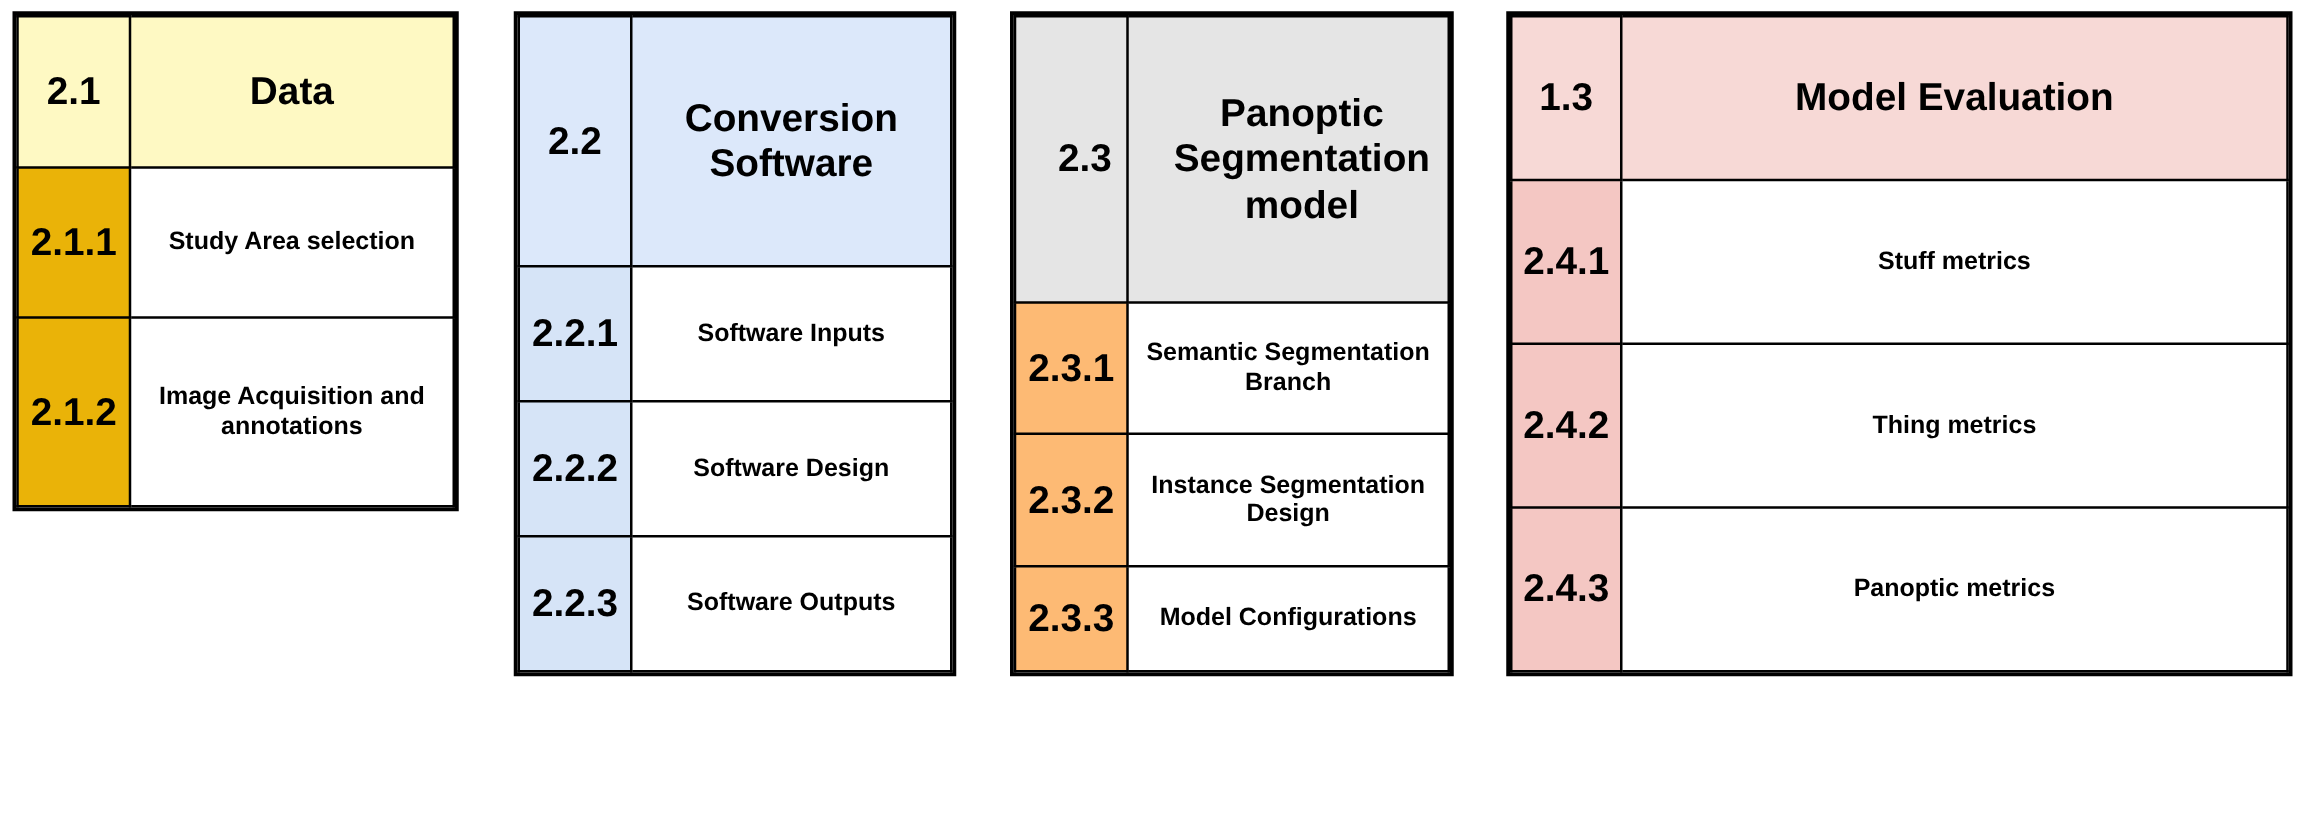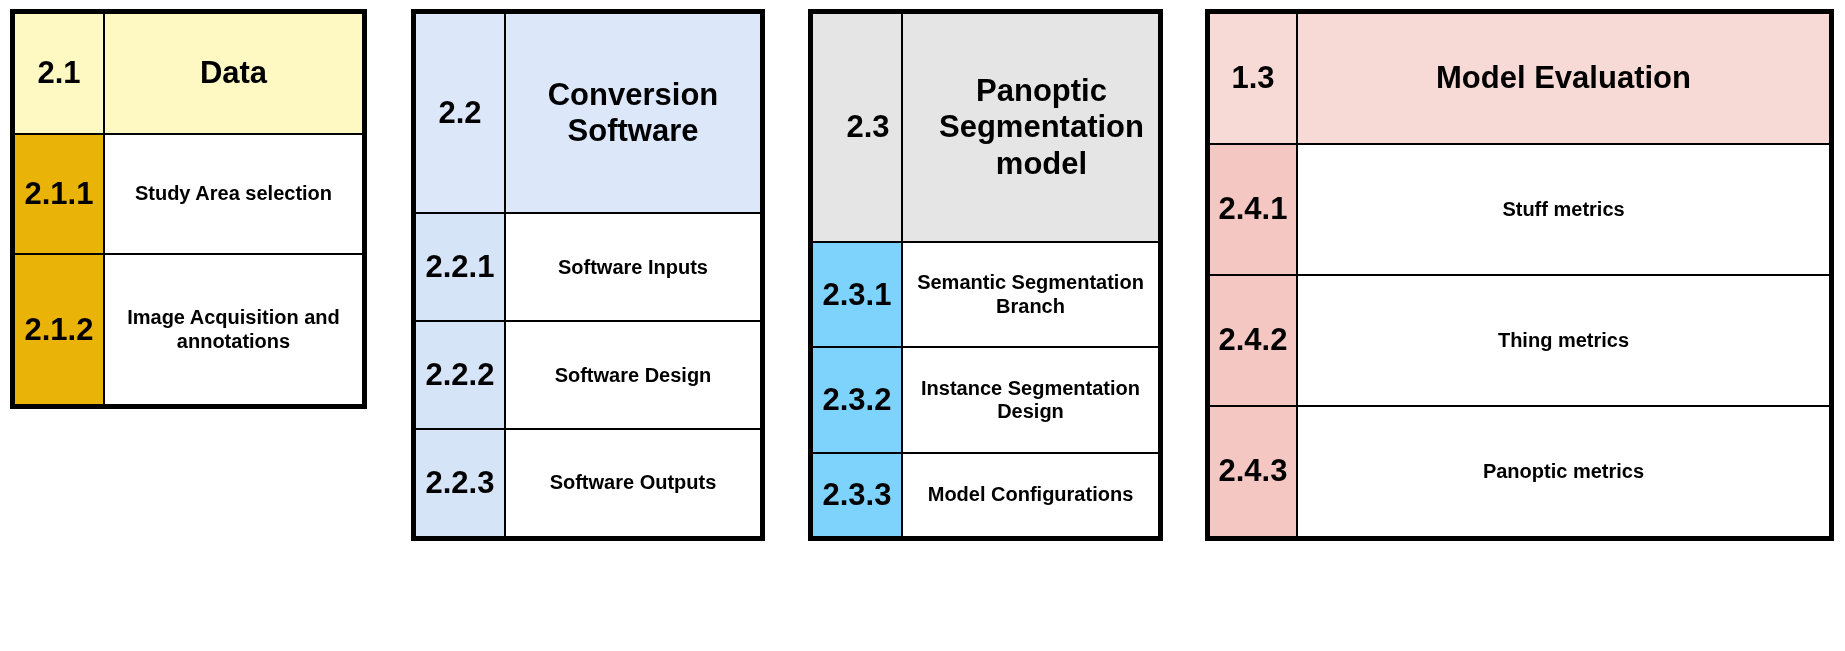--- a/index.html
+++ b/index.html
@@ -65,7 +65,7 @@
 
   
   #table-3 { left: 808px; top: 9px; width: 355px; height: 532px; }
-  #table-3 .num-cell  { background: #7dd3fc; }
+  #table-3 .num-cell  { background: #fdba74; }
   #table-3 .head-row .num-cell,
   #table-3 .head-row .title-cell { background: #e5e5e5; padding-left: 28px; }
 

